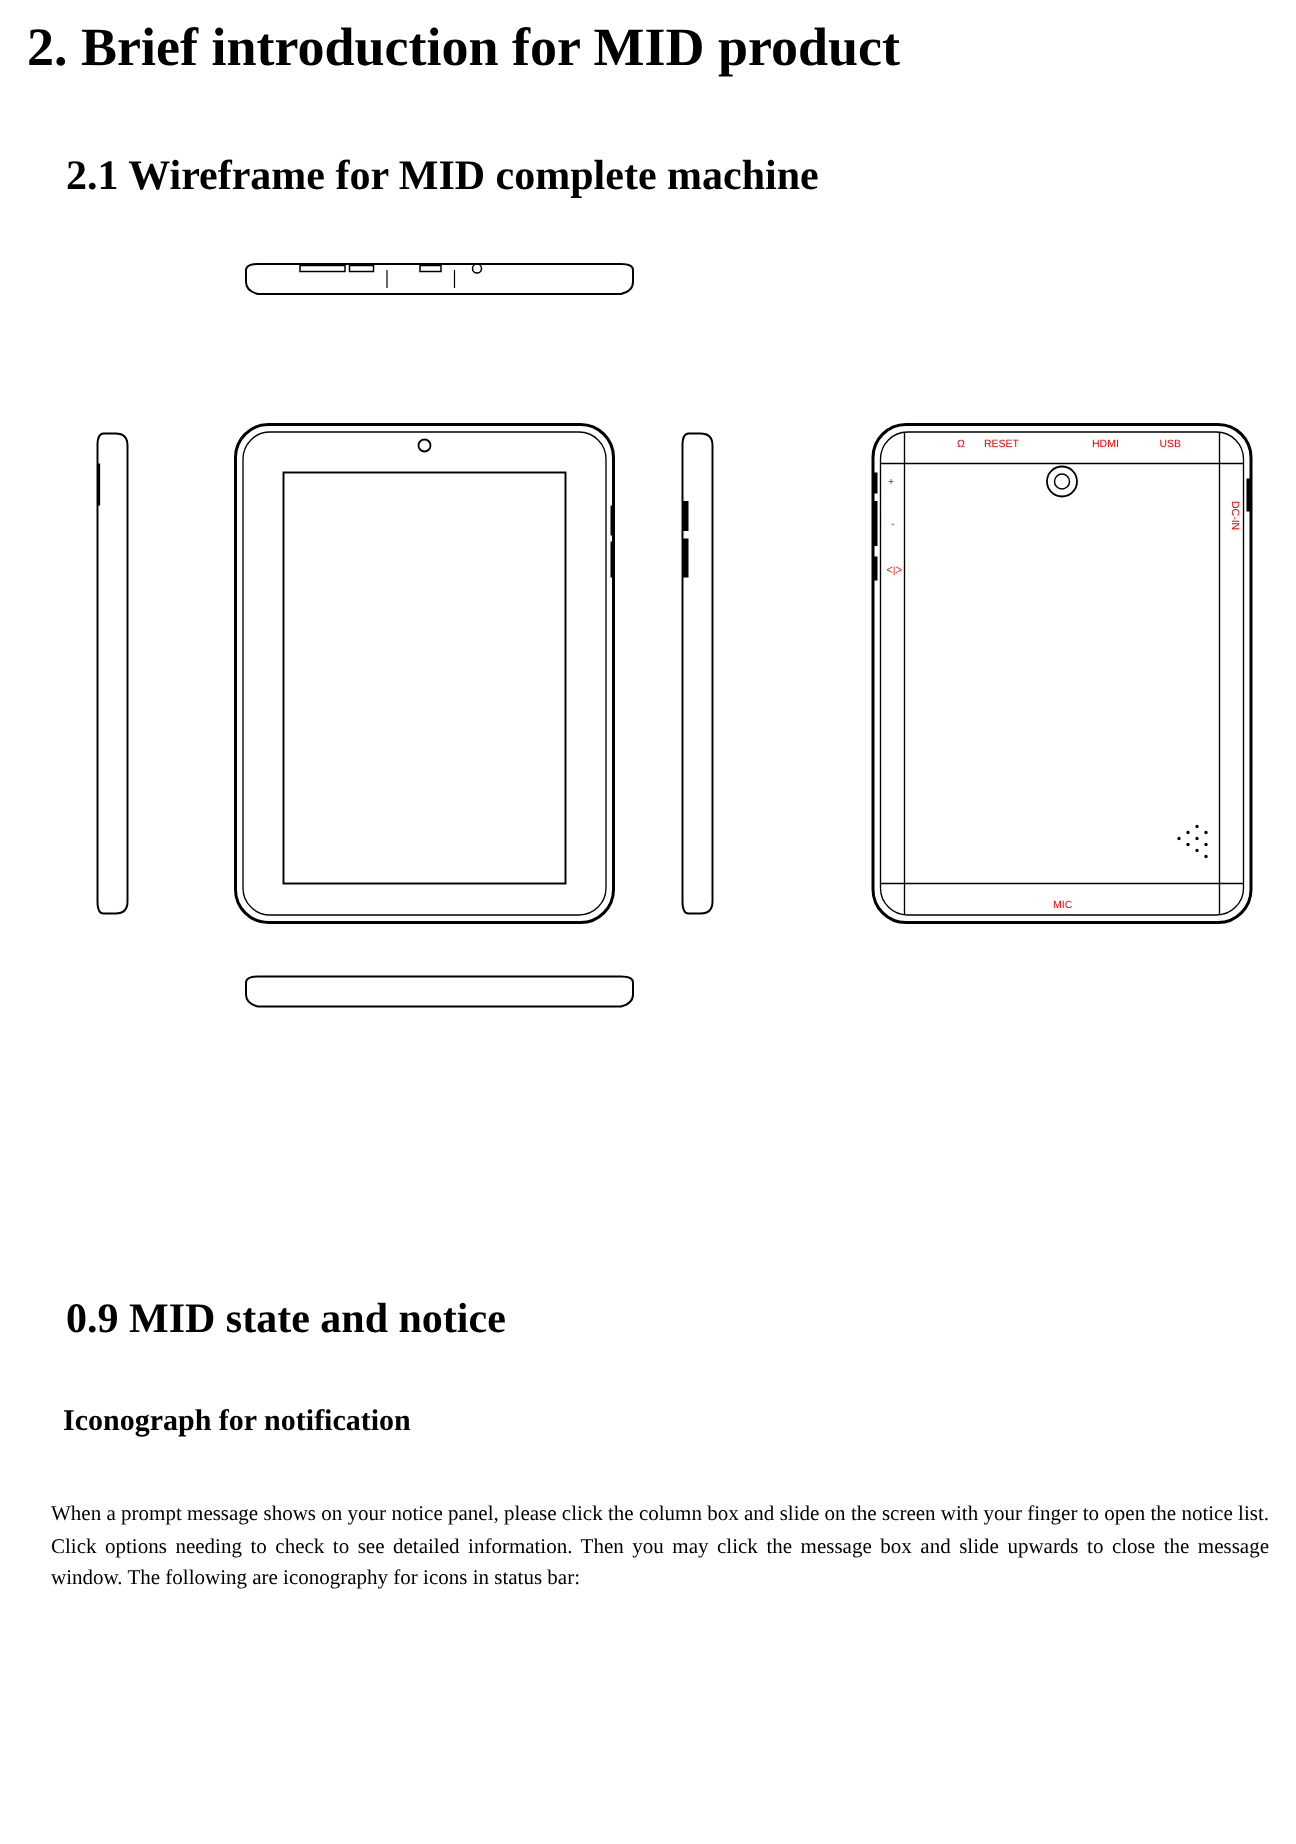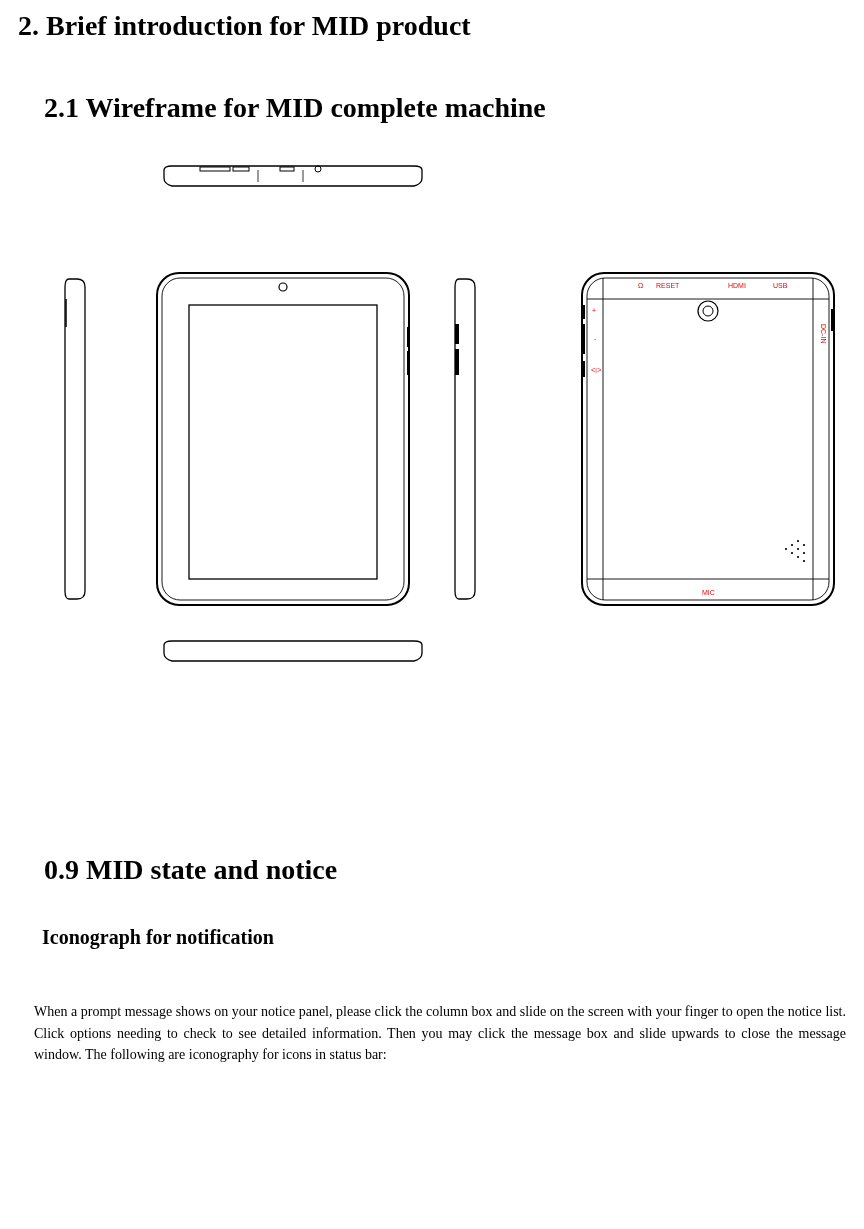--- a/index.html
+++ b/index.html
@@ -12,7 +12,7 @@
       padding: 10px 18px;
     }
     .section-heading {
-      font-size: 28px;
+      font-size: 36px;
       font-weight: bold;
       margin-bottom: 50px;
     }

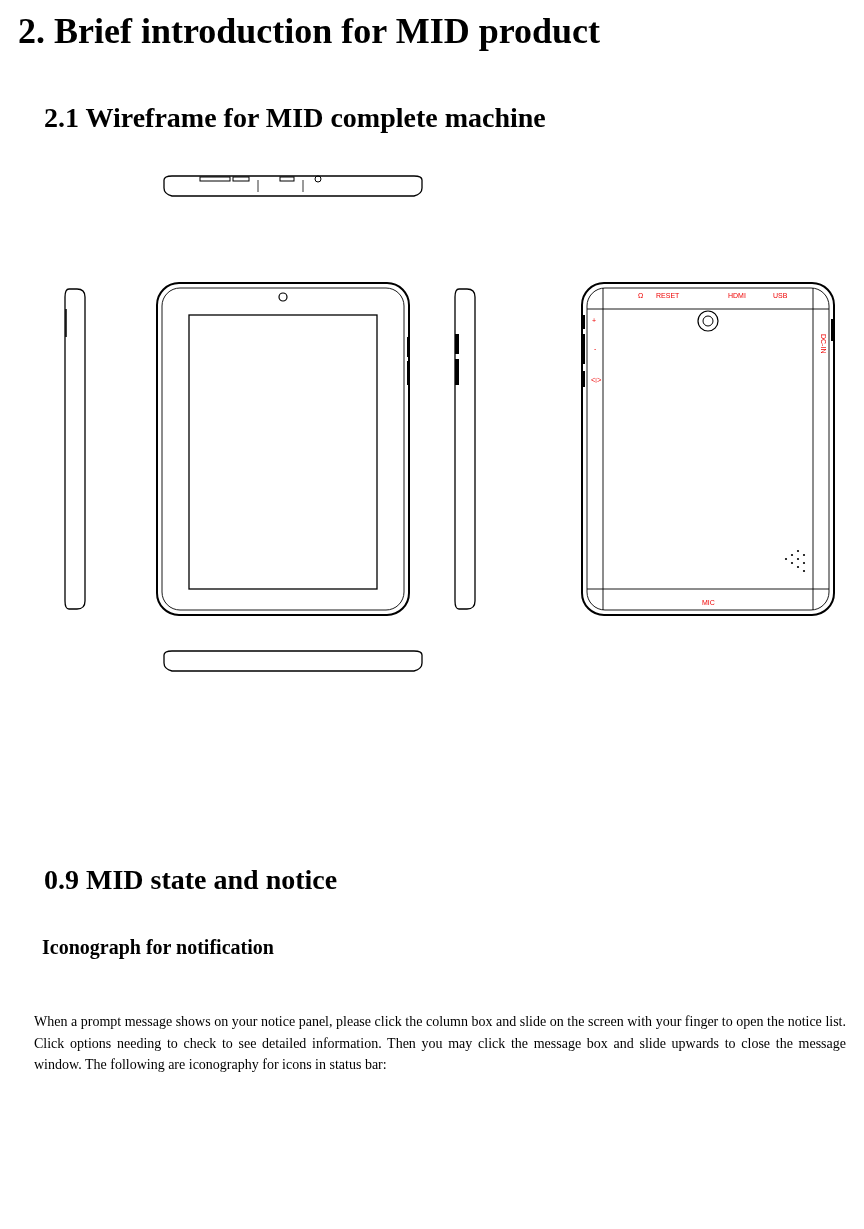--- a/index.html
+++ b/index.html
@@ -38,7 +38,7 @@
       font-size: 20px;
       font-weight: bold;
       margin-left: 24px;
-      margin-bottom: 52px;
+      margin-bottom: 40px;
       margin-top: 30px;
     }
     .body-text {

